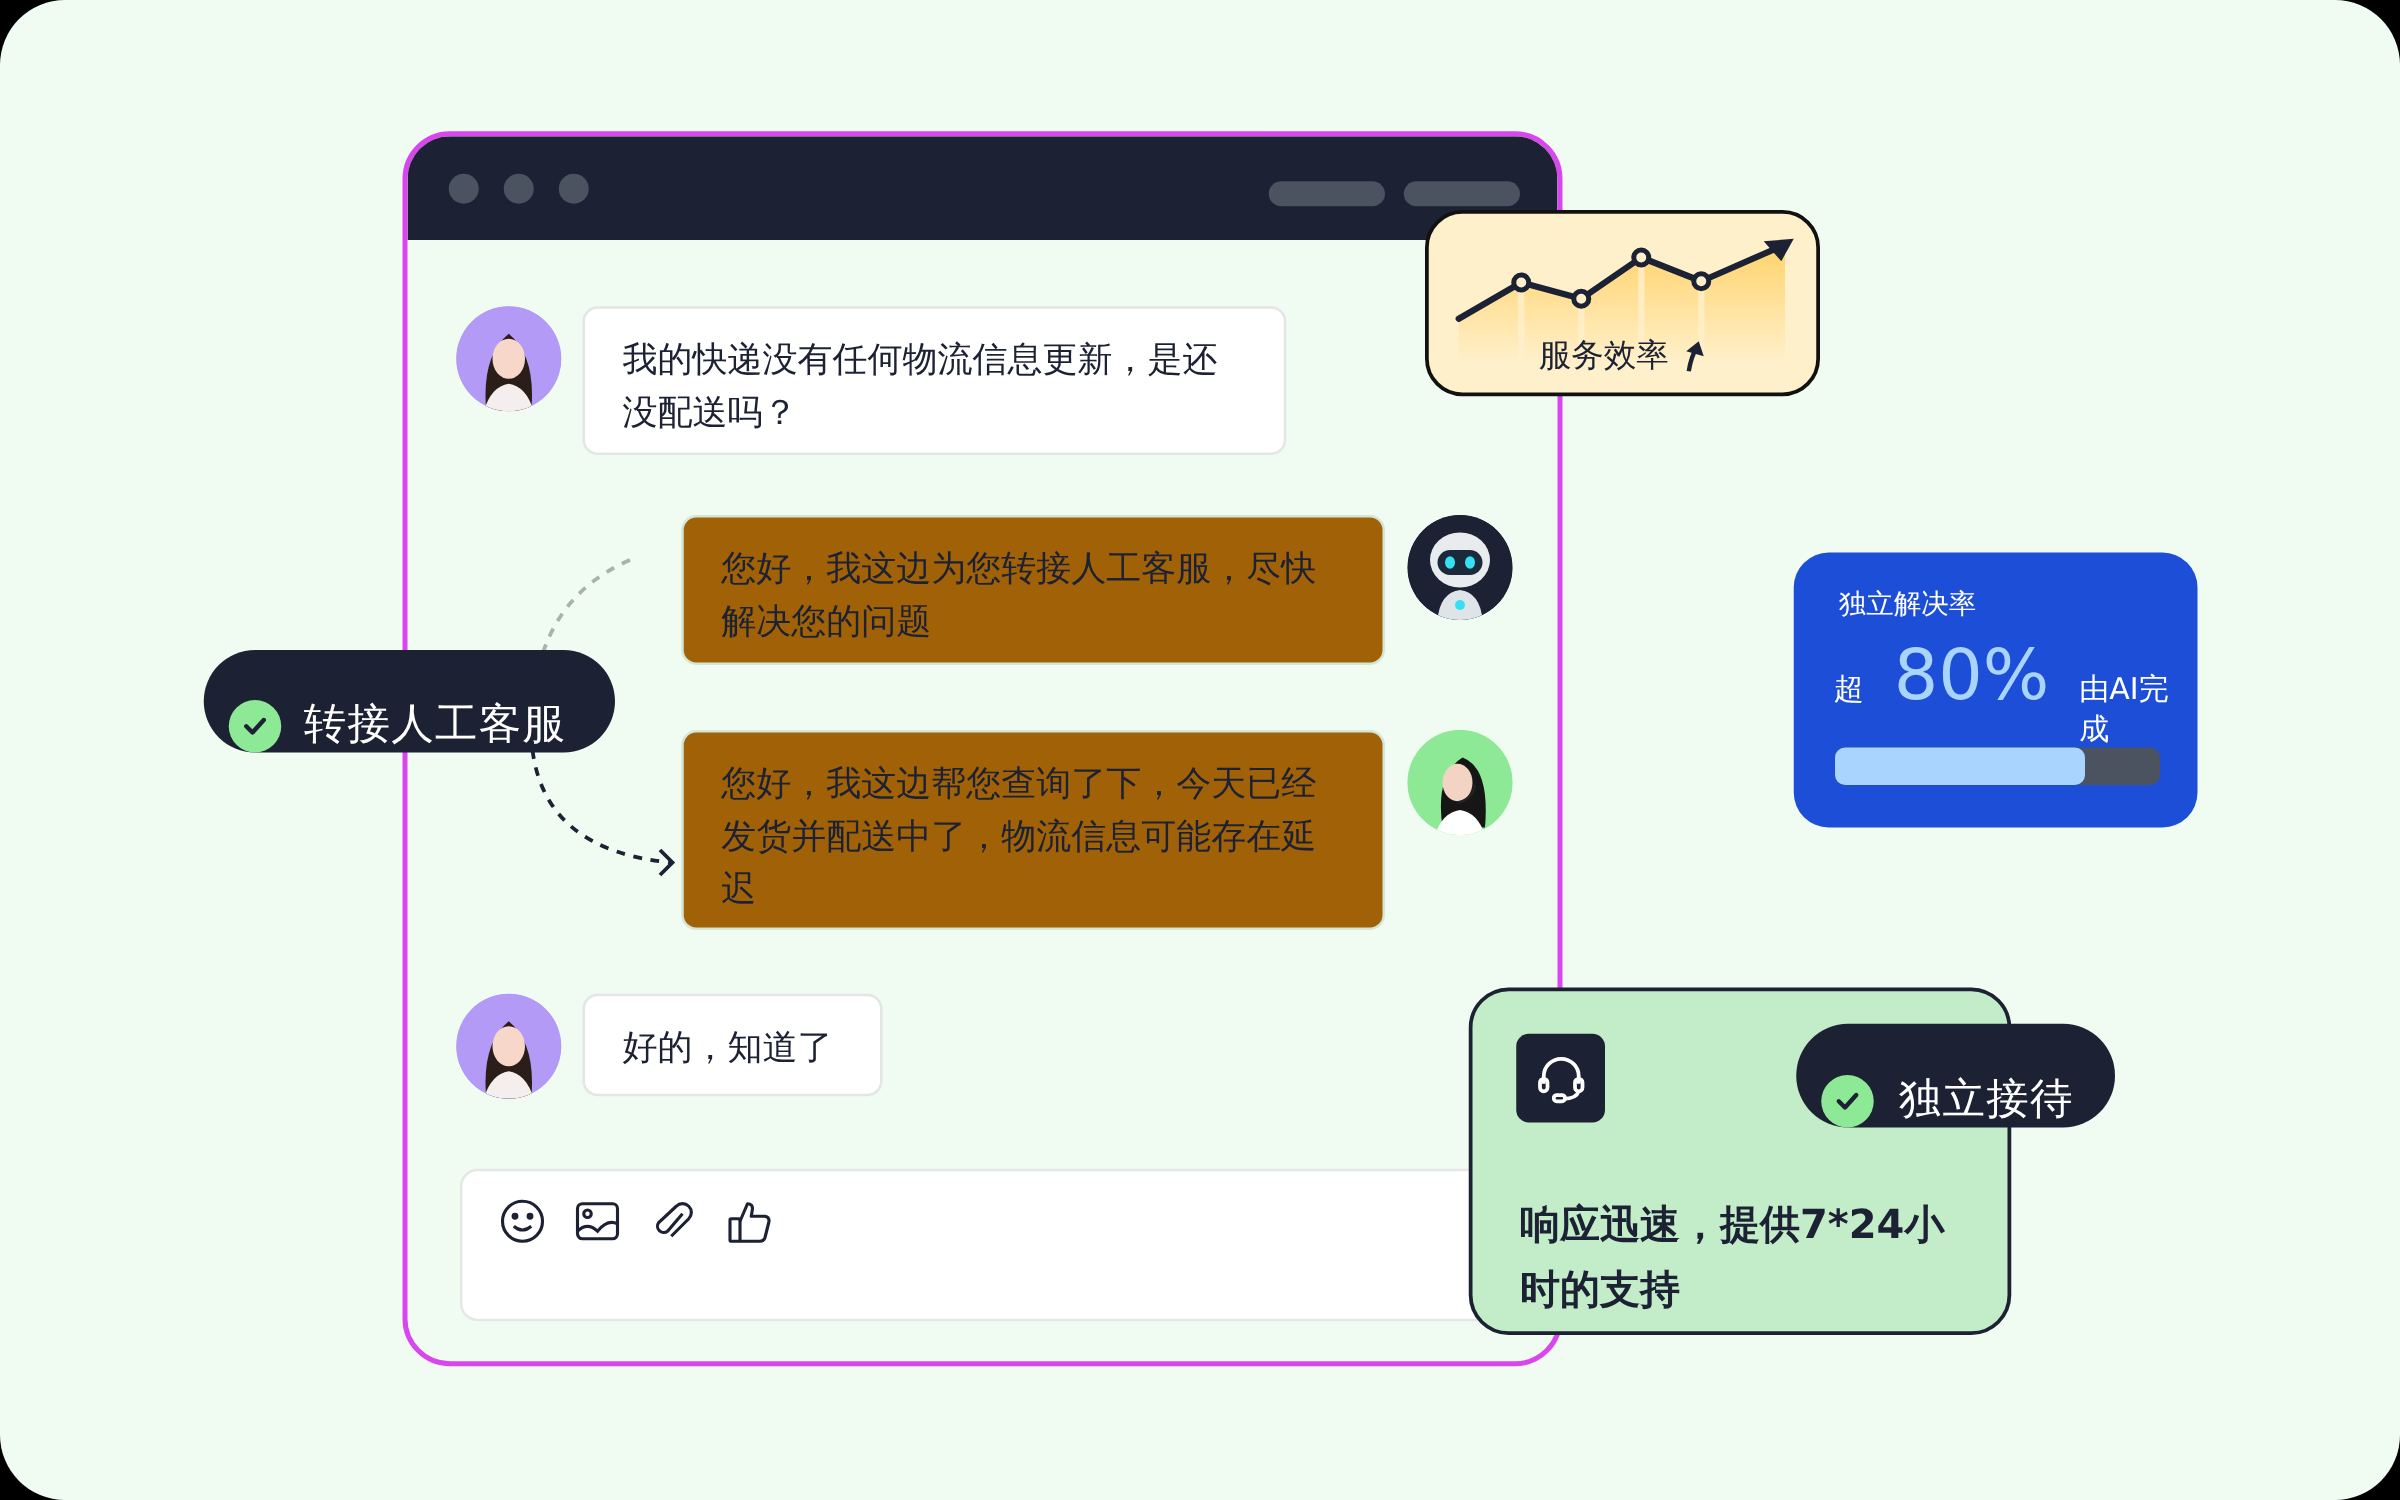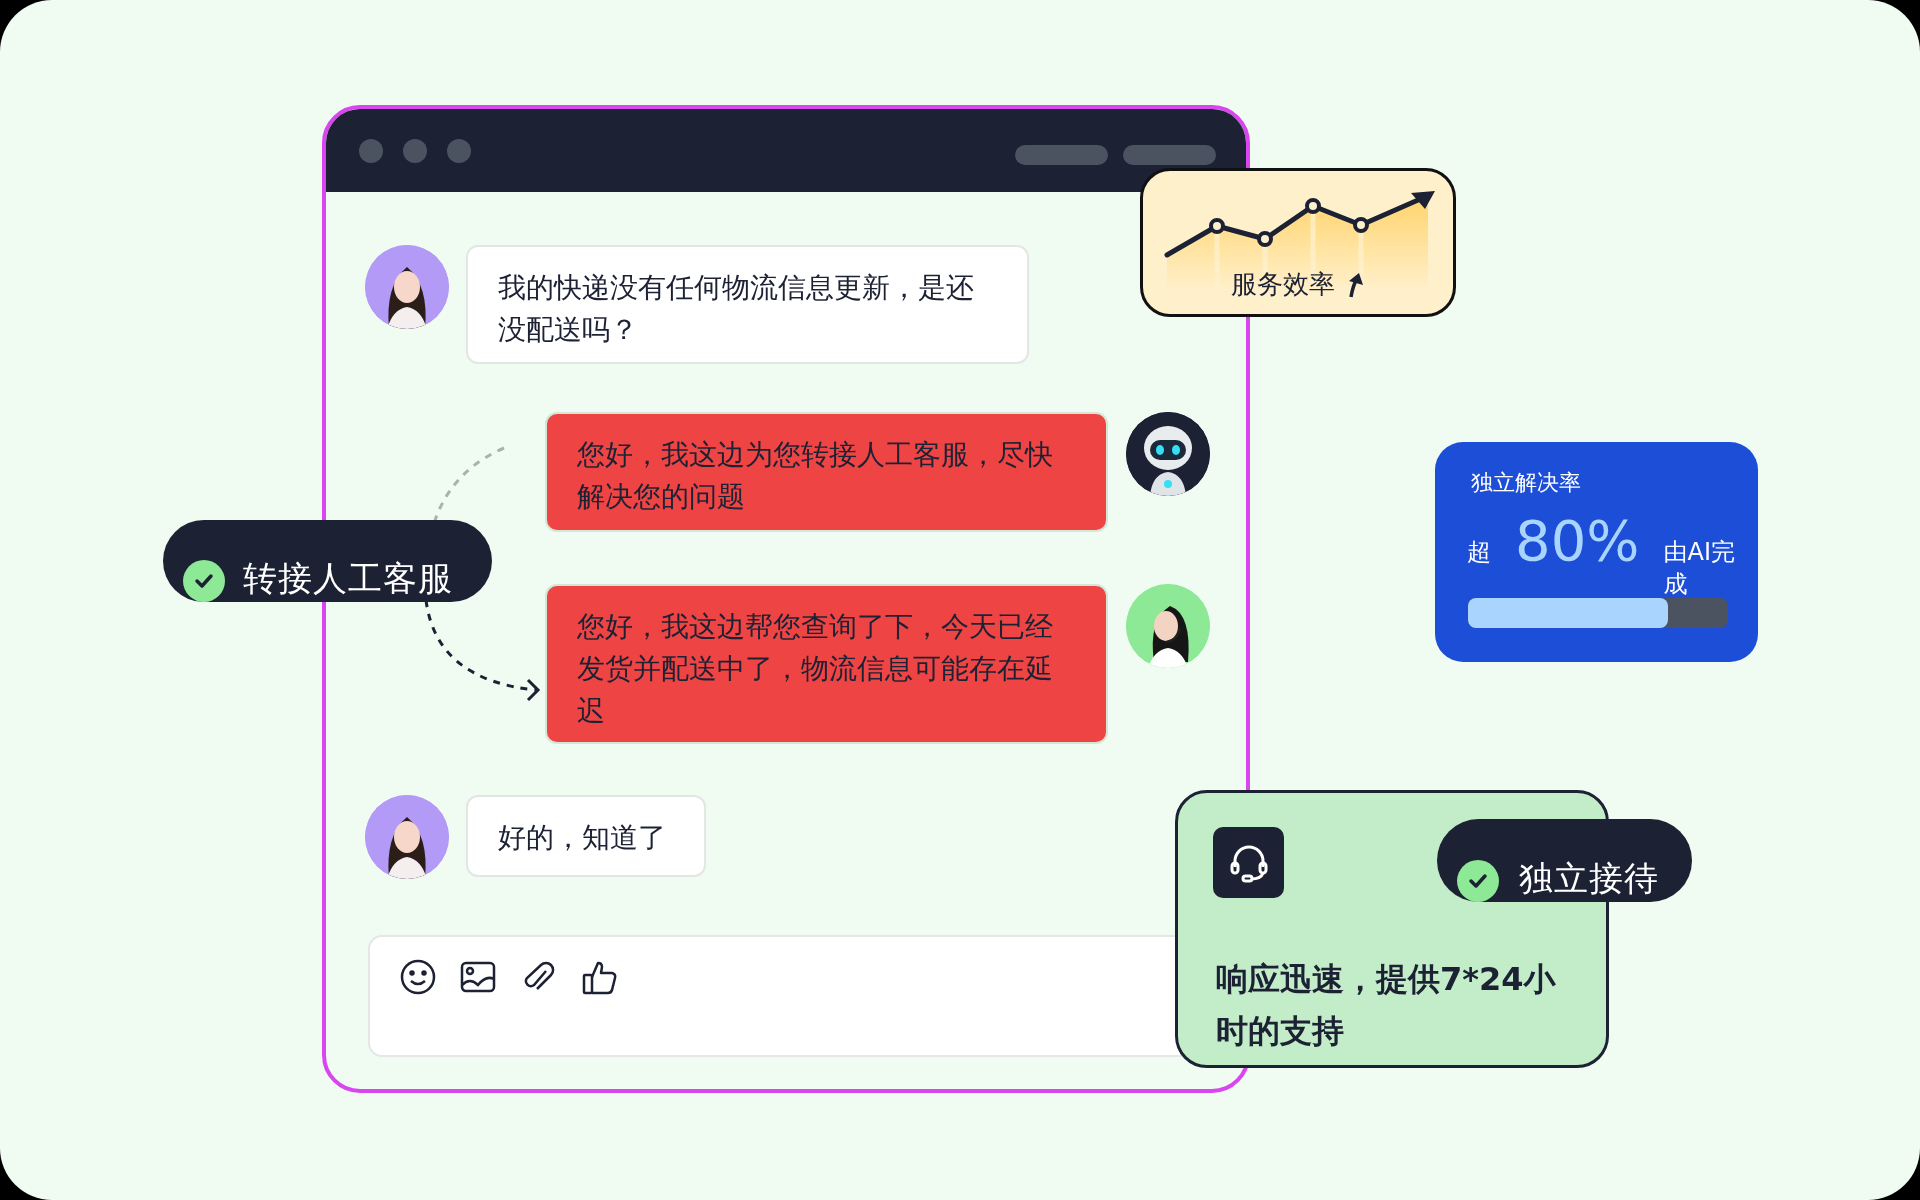--- a/index.html
+++ b/index.html
@@ -17,7 +17,7 @@
   .avatar { width:84px; height:84px; border-radius:50%; overflow:hidden; }
   .bubble { border-radius:12px; font-size:28px; line-height:42px; padding:20px 30px; color:#1c2133; }
   .bubble.white { background:#fff; border:2px solid #e2e6e4; }
-  .bubble.green { background:#ef4444; border:2px solid #d4e6d6; }
+  .bubble.green { background:#a16207; border:2px solid #d4e6d6; }
 
   .inputbox { left:42px; top:826px; width:860px; height:122px; background:#fff; border:2px solid #e4e7e5; border-radius:14px; }
   .tool { width:40px; height:40px; top:20px; }

